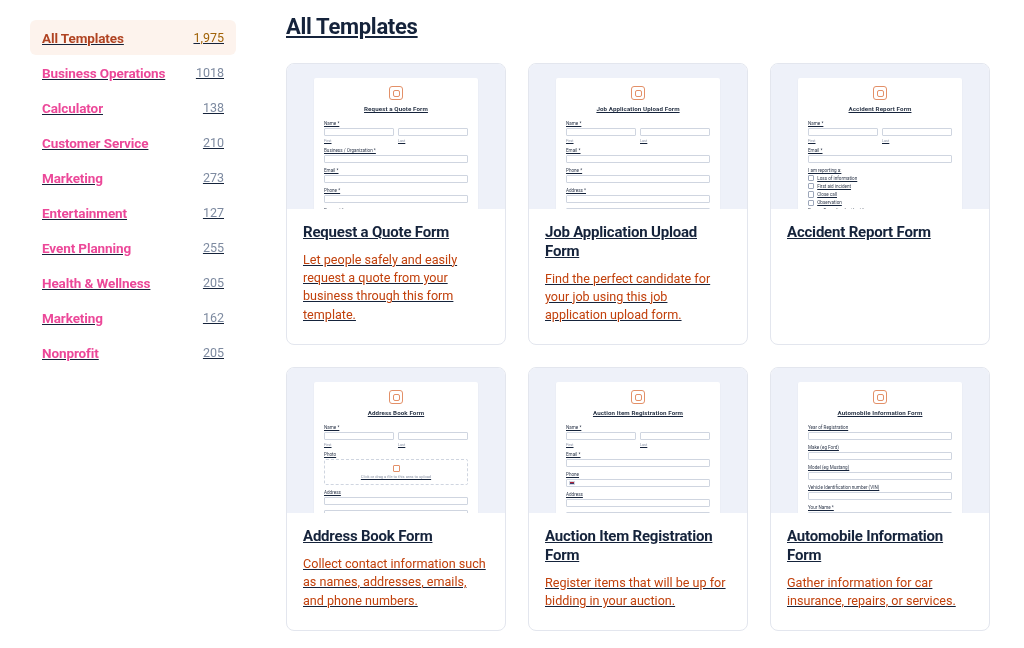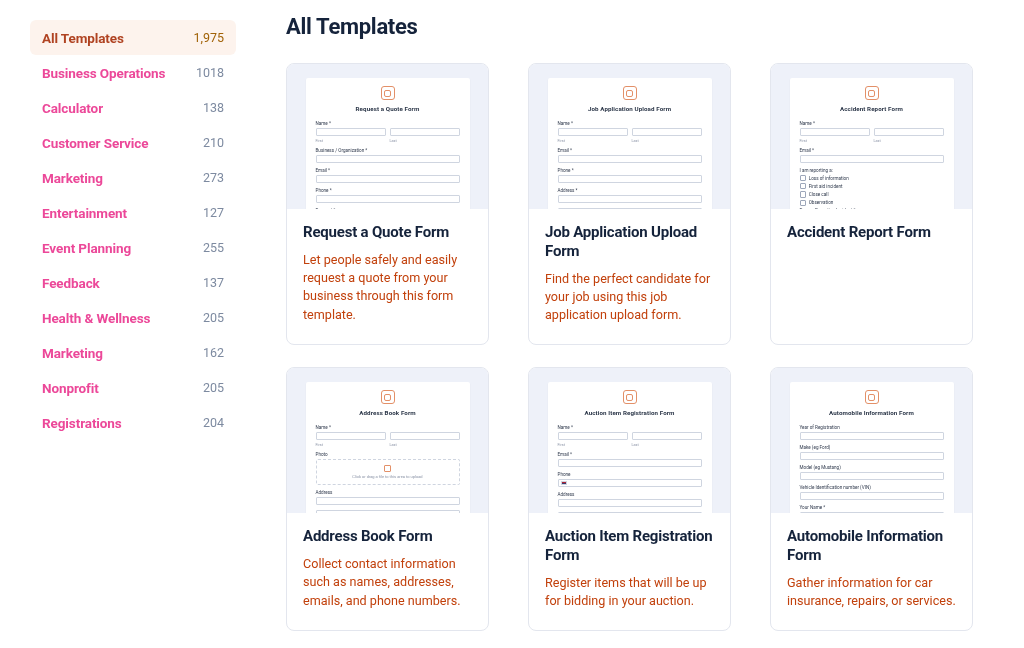--- a/index.html
+++ b/index.html
@@ -4,7 +4,7 @@
 <style>
   * { box-sizing: border-box; margin: 0; padding: 0; }
   html, body { width: 1024px; height: 648px; font-family: -apple-system, BlinkMacSystemFont, "Segoe UI", Roboto, Helvetica, Arial, sans-serif; background: #ffffff; color: #15233b; }
-  .app { display: flex; width: 100%; height: 100%; padding-top: 14px; }
+  .app { display: flex; width: 100%; height: 100%; padding-top: 14px; text-decoration: underline; }
   
   .sidebar { width: 246px; padding: 6px 10px 0 30px; flex-shrink: 0; }
   .cat-item { display: flex; align-items: center; justify-content: space-between; height: 35px; padding: 0 12px; border-radius: 6px; font-size: 13.5px; cursor: pointer; }

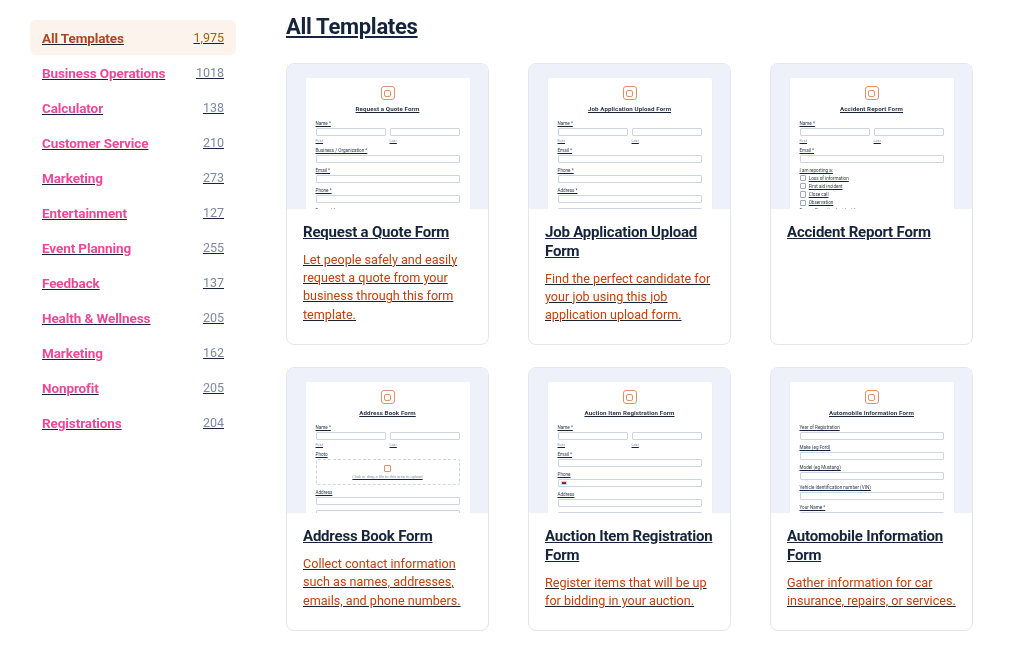--- a/index.html
+++ b/index.html
@@ -17,7 +17,7 @@
   .main { flex: 1; padding: 0 24px 0 40px; overflow: hidden; }
   .page-title { font-size: 22px; font-weight: 700; color: #15233b; margin-bottom: 24px; letter-spacing: -0.3px; }
   .grid { display: grid; grid-template-columns: repeat(3, 220px); gap: 22px; align-content: start; }
-  .card { width: 203px; border: 1px solid #e3e6ee; border-radius: 8px; background: #ffffff; overflow: hidden; display: flex; flex-direction: column; cursor: pointer; }
+  .card { width: 220px; border: 1px solid #e3e6ee; border-radius: 8px; background: #ffffff; overflow: hidden; display: flex; flex-direction: column; cursor: pointer; }
   .preview { height: 145px; background: #eef1f9; display: flex; align-items: flex-start; justify-content: center; padding-top: 14px; overflow: hidden; }
   .sheet { width: 164px; background: #ffffff; border-radius: 2px; box-shadow: 0 1px 2px rgba(0,0,0,0.06); padding: 8px 10px 0 10px; display: flex; flex-direction: column; align-items: stretch; }
   .sheet-icon { width: 14px; height: 14px; border: 1.5px solid #e39068; border-radius: 3px; margin: 0 auto 5px auto; position: relative; }

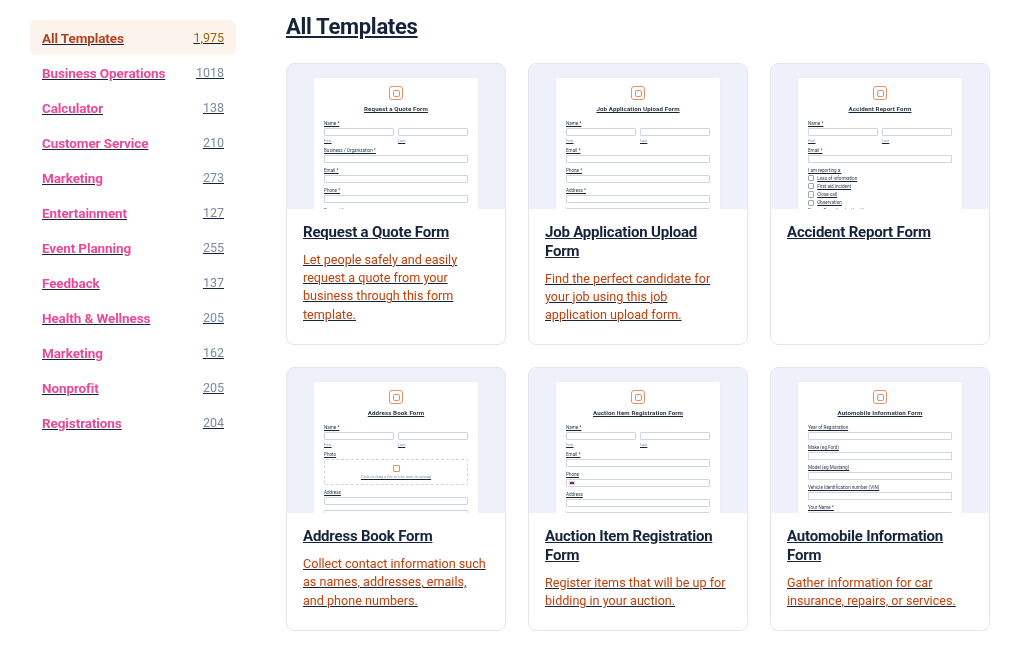--- a/index.html
+++ b/index.html
@@ -76,10 +76,6 @@
         <span class="count">255</span>
       </div>
       <div class="cat-item">
-        <span class="label">Feedback</span>
-        <span class="count">137</span>
-      </div>
-      <div class="cat-item">
         <span class="label">Health &amp; Wellness</span>
         <span class="count">205</span>
       </div>

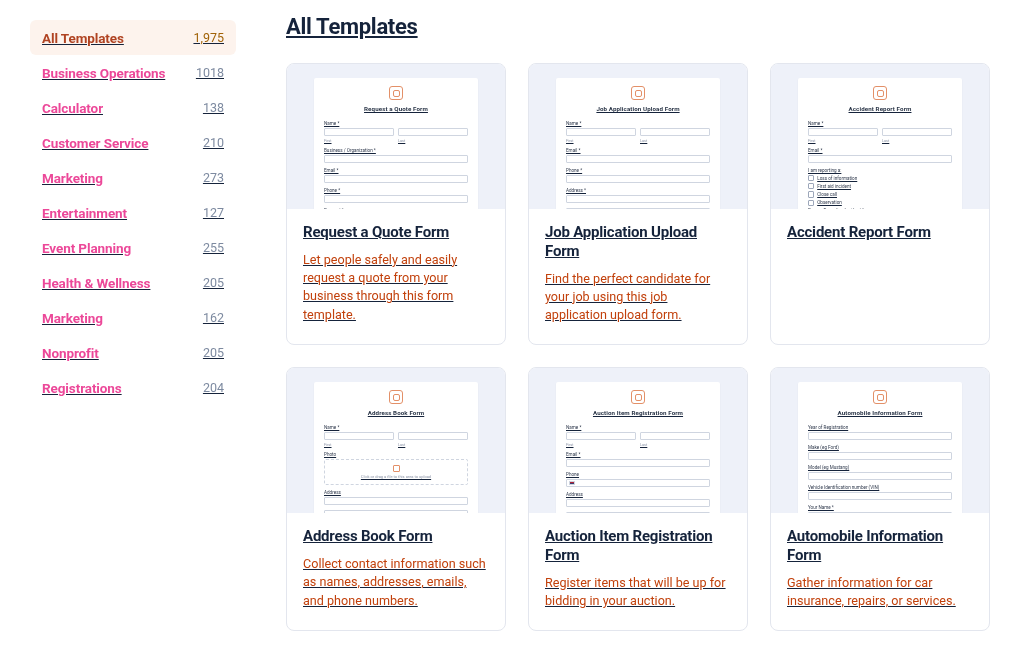--- a/index.html
+++ b/index.html
@@ -87,10 +87,6 @@
         <span class="label">Nonprofit</span>
         <span class="count">205</span>
       </div>
-      <div class="cat-item">
-        <span class="label">Registrations</span>
-        <span class="count">204</span>
-      </div>
     </aside>
   <main class="main">
     <h1 class="page-title">All Templates</h1>

